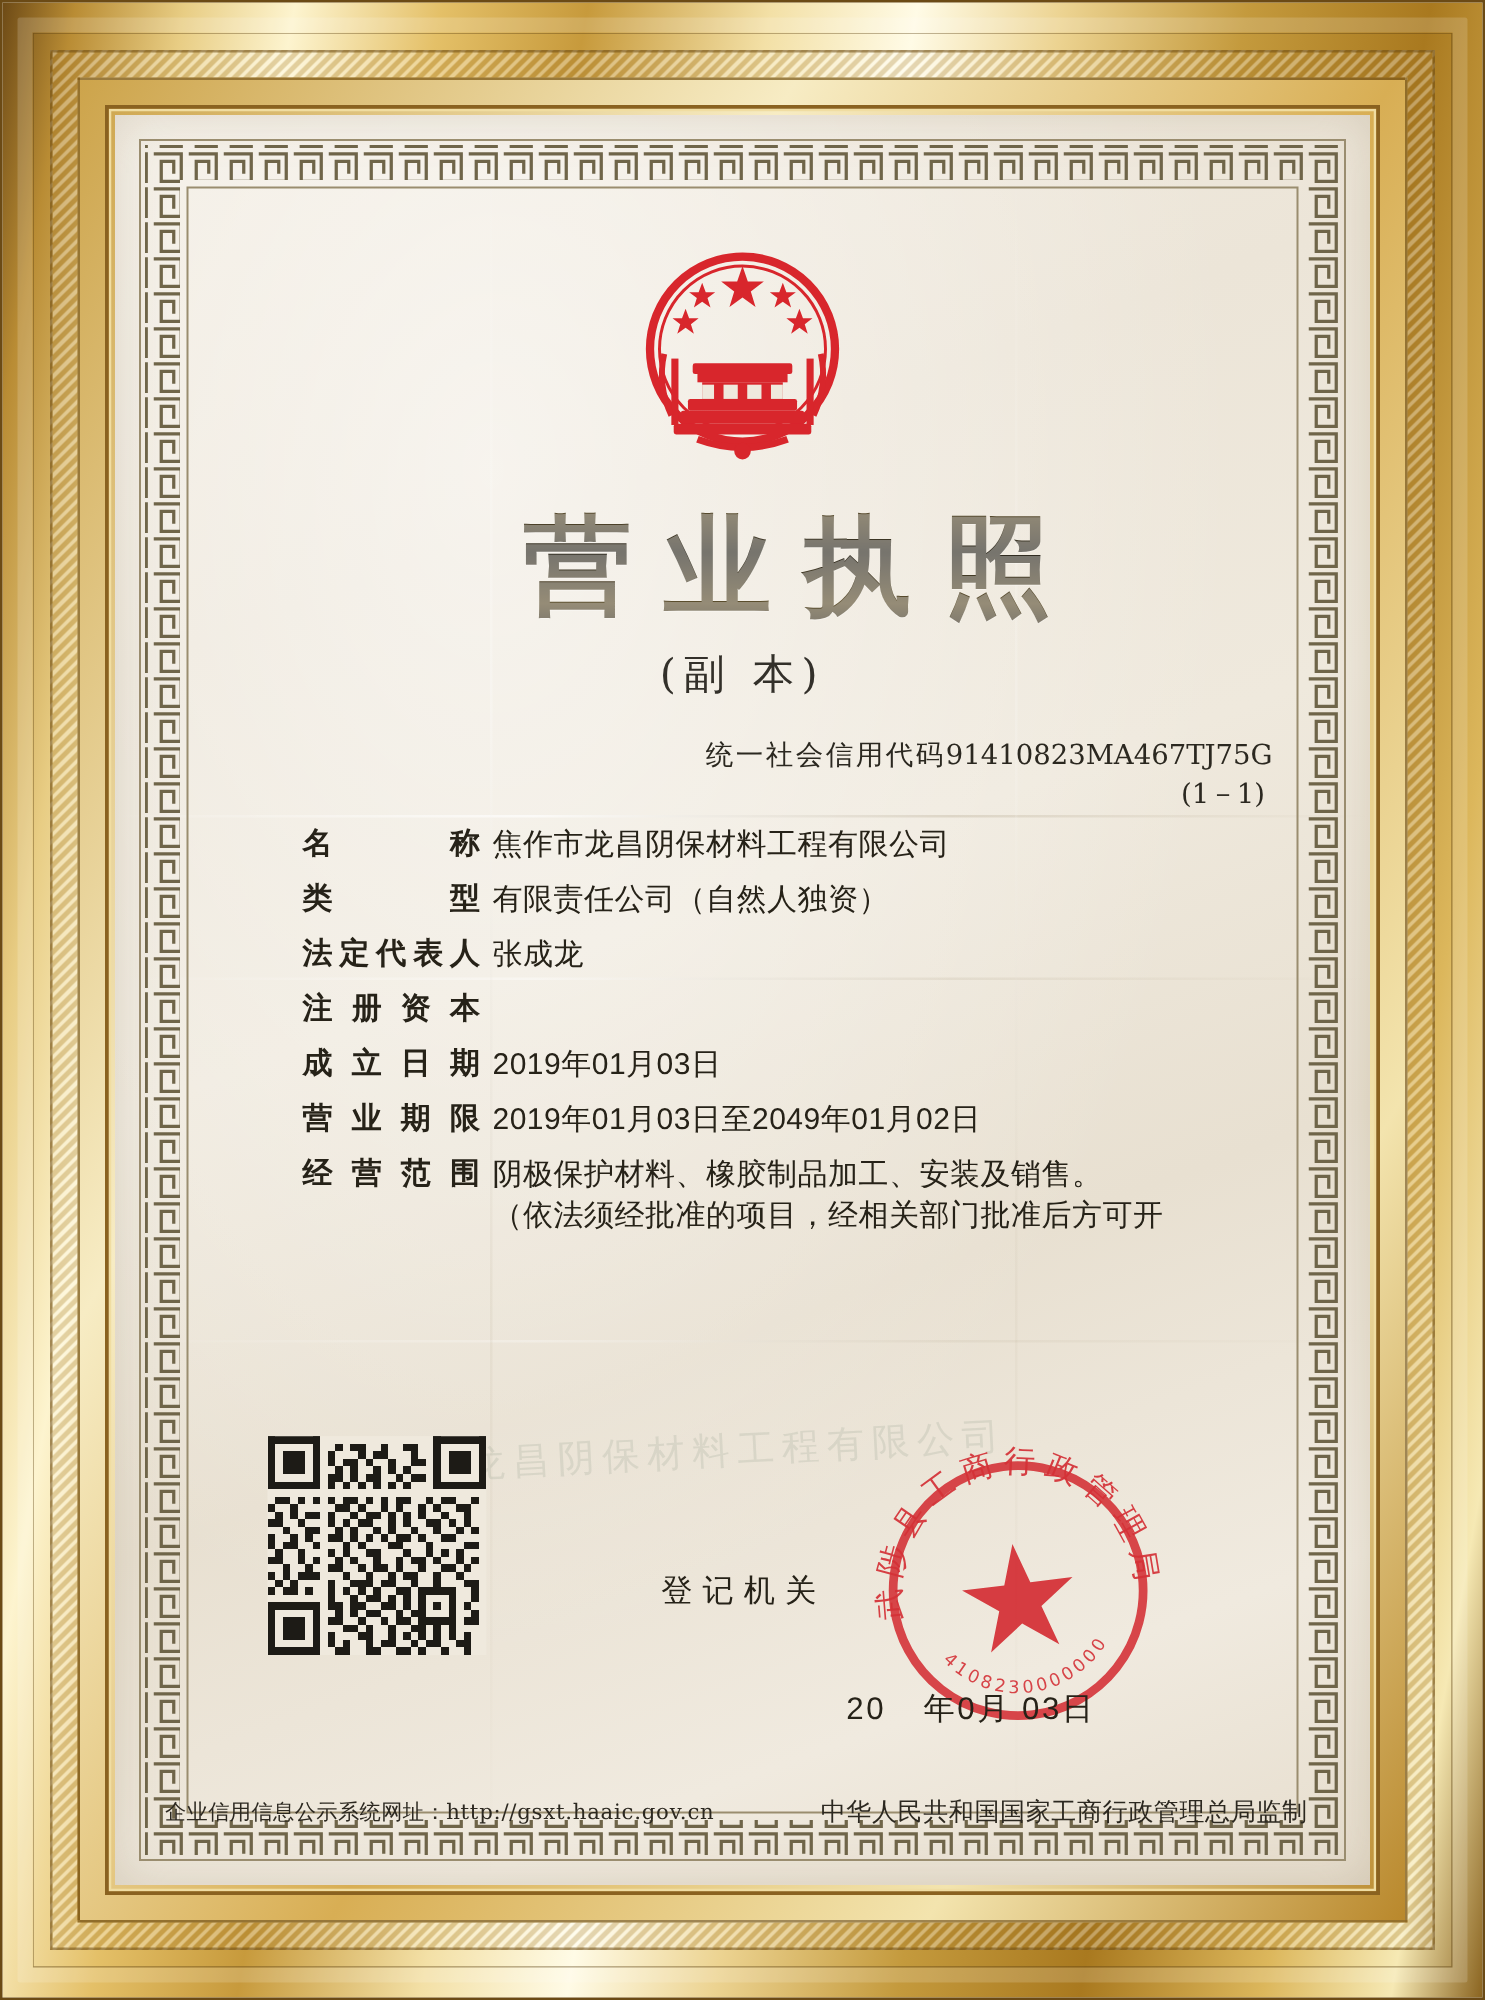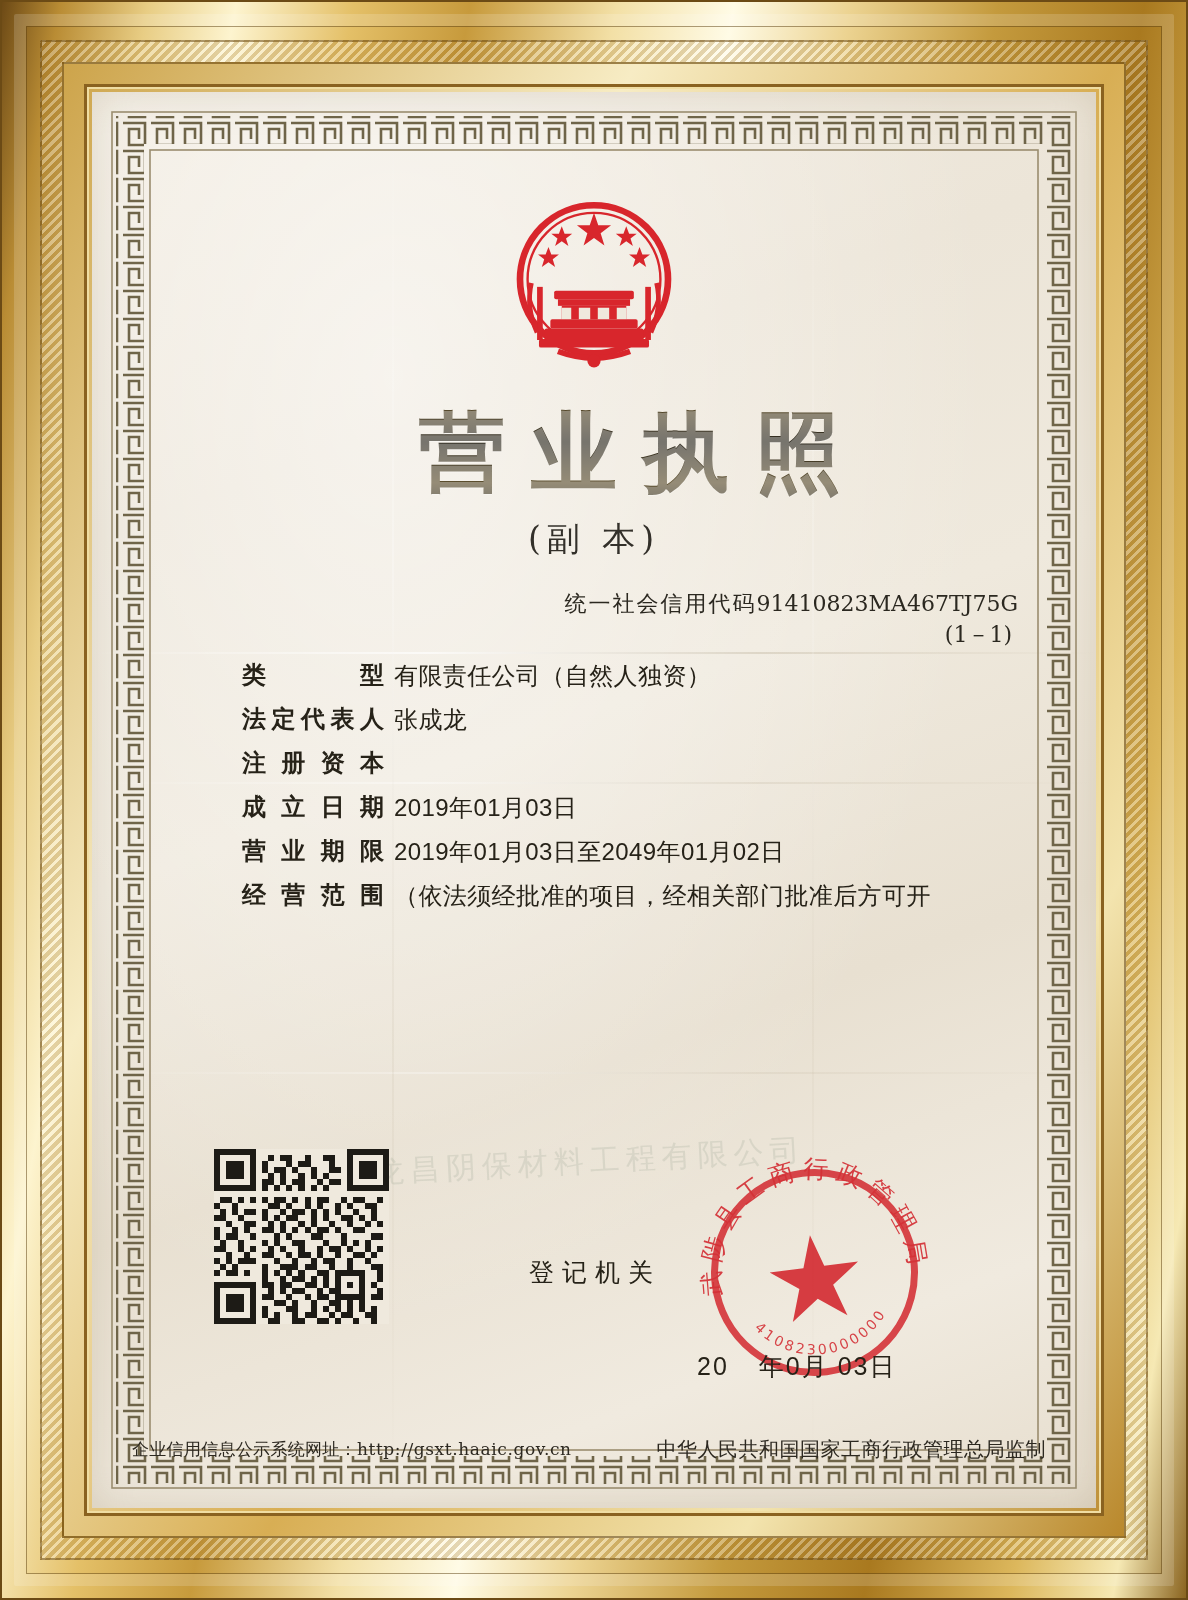--- a/index.html
+++ b/index.html
@@ -368,6 +368,12 @@
 
     <div class="fields">
 
+      <div class="field-row">
+        <div class="field-label">名称</div>
+        <div class="field-value">
+          <span class="vline">焦作市龙昌阴保材料工程有限公司</span>
+        </div>
+      </div>
 
       <div class="field-row">
         <div class="field-label">类型</div>

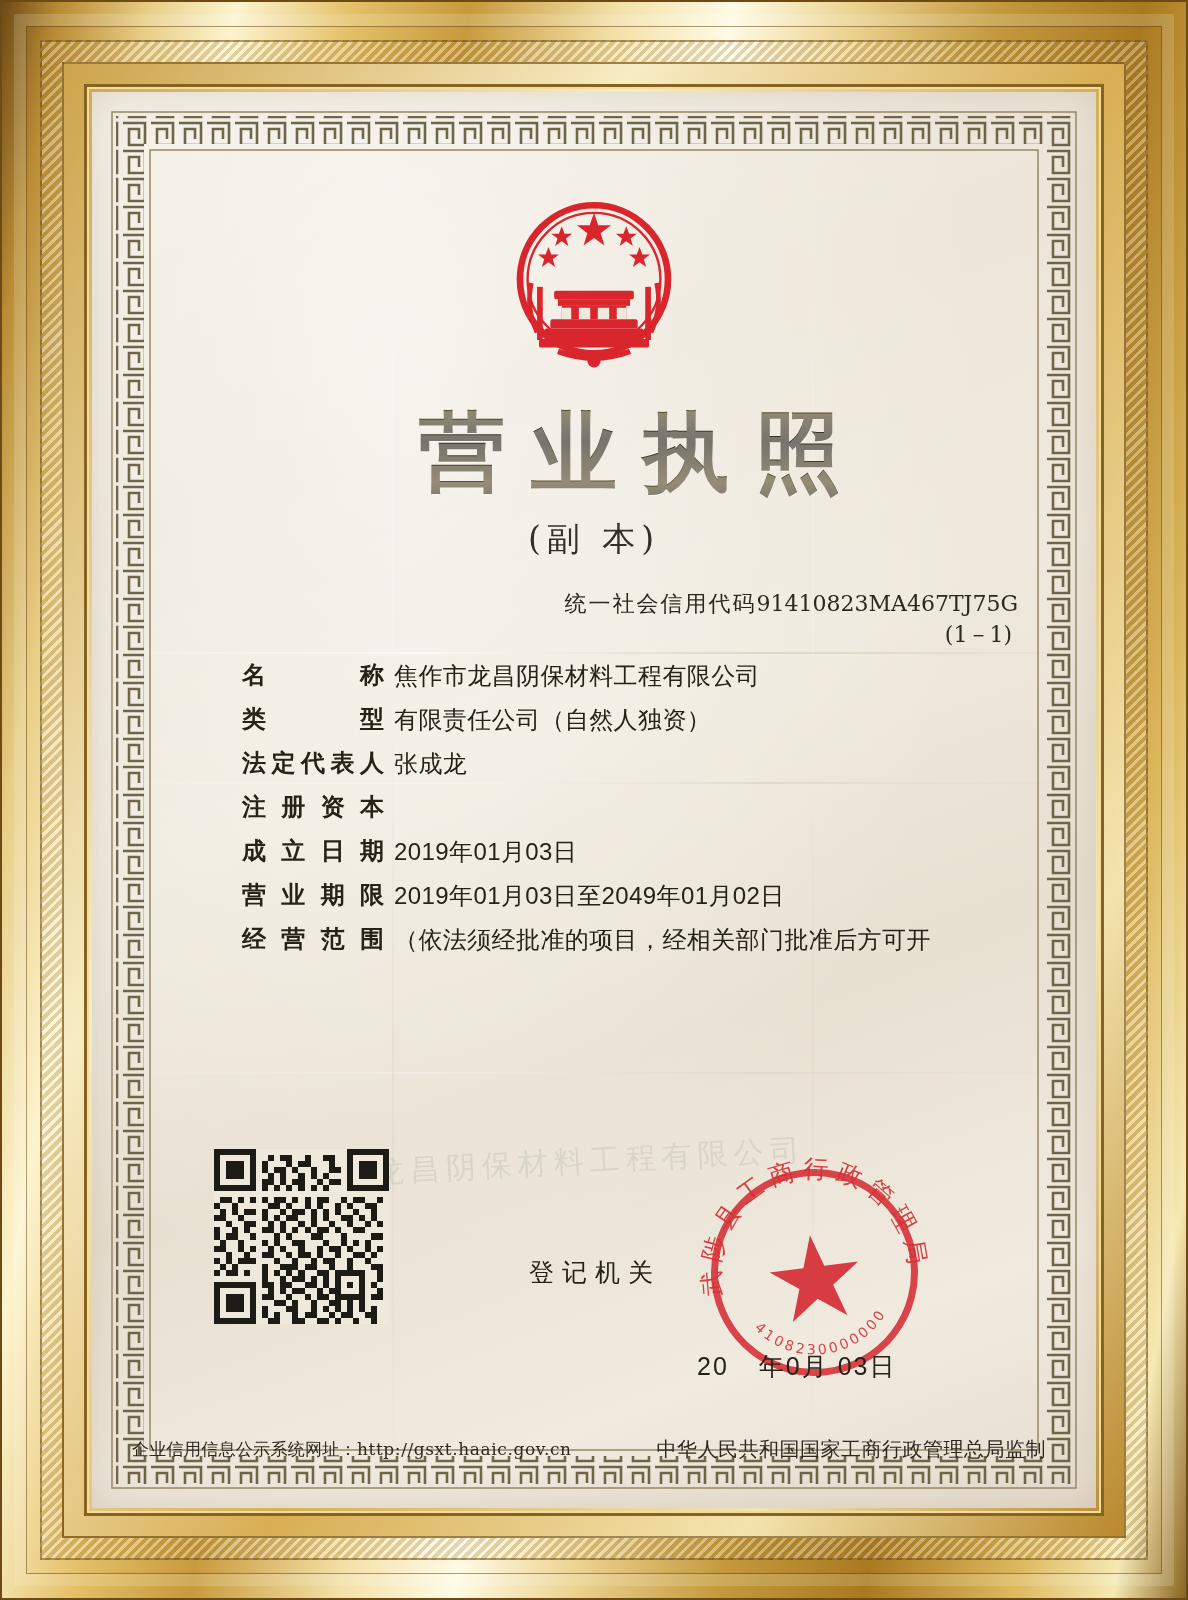--- a/index.html
+++ b/index.html
@@ -411,6 +411,7 @@
       <div class="field-row">
         <div class="field-label">经营范围</div>
         <div class="field-value">
+          <span class="vline">阴极保护材料、橡胶制品加工、安装及销售。</span>
           <span class="vline">（依法须经批准的项目，经相关部门批准后方可开</span>
         </div>
       </div>

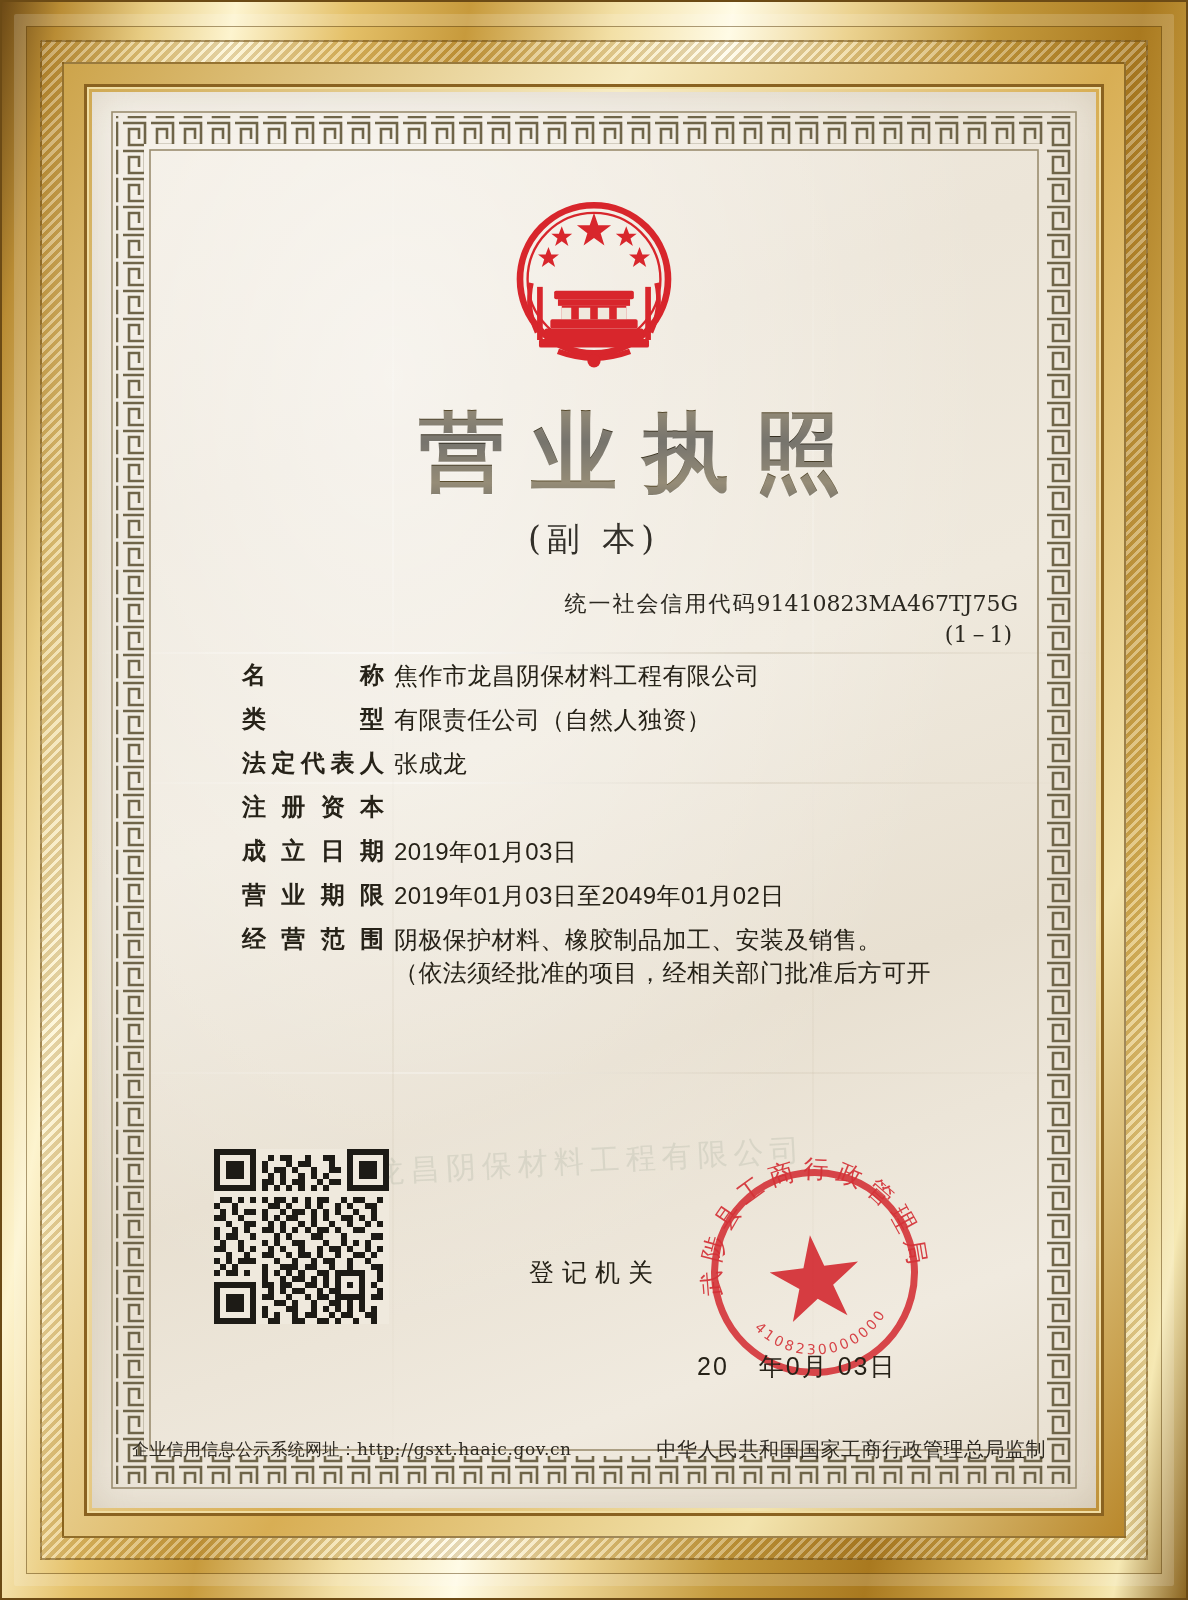--- a/index.html
+++ b/index.html
@@ -228,7 +228,7 @@
   }
   .date-line {
     position: absolute;
-    left: 605px;
+    left: 585px;
     top: 1258px;
     font-size: 25px;
     color: #262218;

